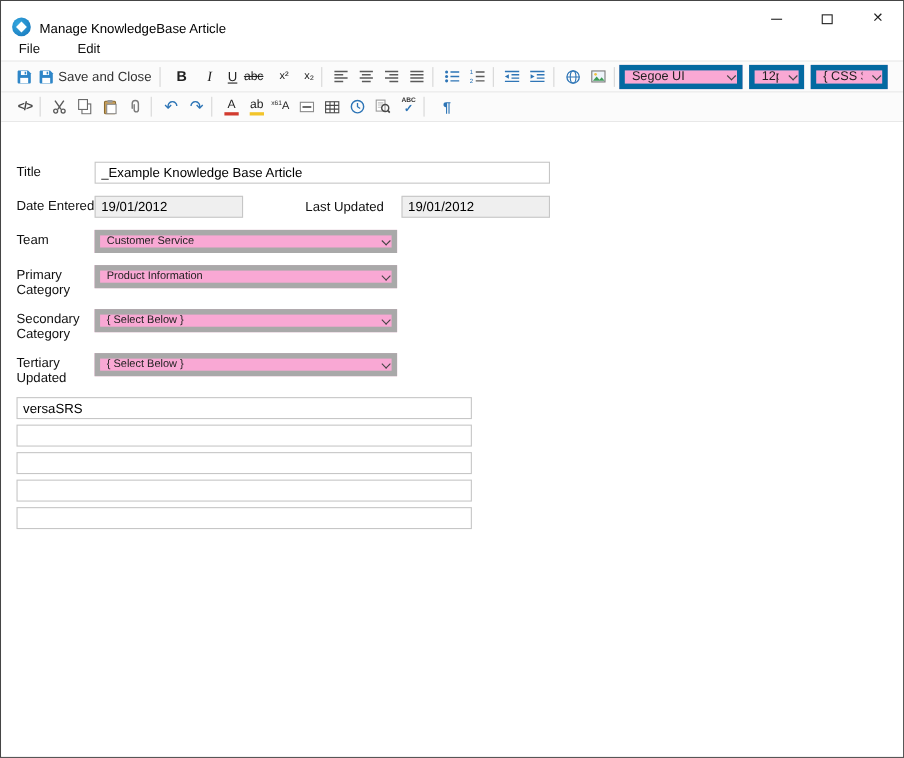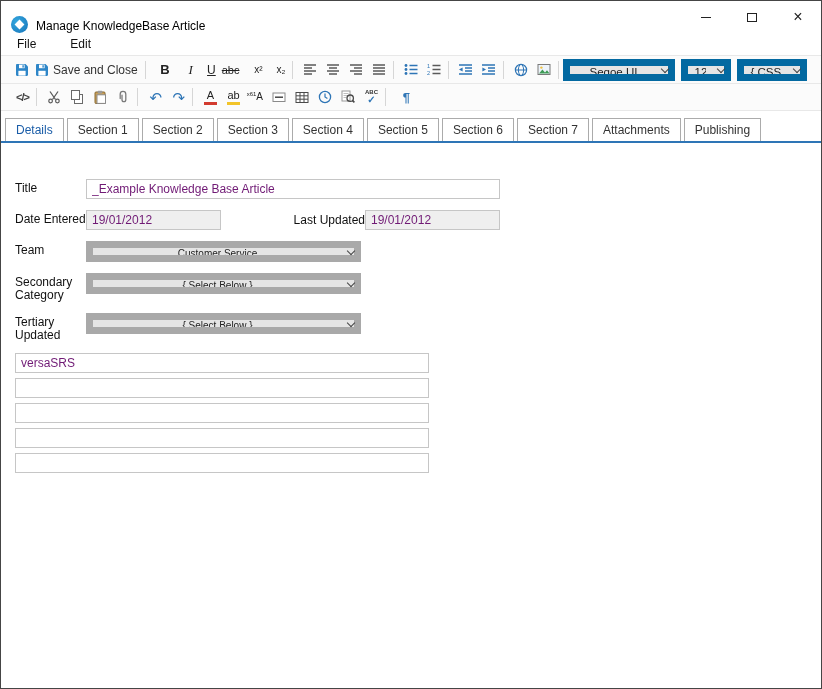--- a/index.html
+++ b/index.html
@@ -54,8 +54,8 @@
   
   .selwrap { position:relative; display:inline-block; }
   .selwrap select { appearance:none; -webkit-appearance:none; -moz-appearance:none;
-                    width:100%; height:22px; border:7px solid #0369a1; background:#e5e5e5; border-radius:0;
-                    padding:0 18px 0 6px; font-size:11.5px; color:#222; font-family:inherit;text-align:center; }
+                    width:100%; height:22px; border:5px solid #0369a1; background:#f9a8d4; border-radius:0;
+                    padding:0 18px 0 6px; font-size:11.5px; color:#222; font-family:inherit; }
   .selwrap .chev { position:absolute; right:7px; top:7px; width:6px; height:6px;
                    border-right:1.3px solid #444; border-bottom:1.3px solid #444;
                    transform:rotate(45deg); pointer-events:none; }

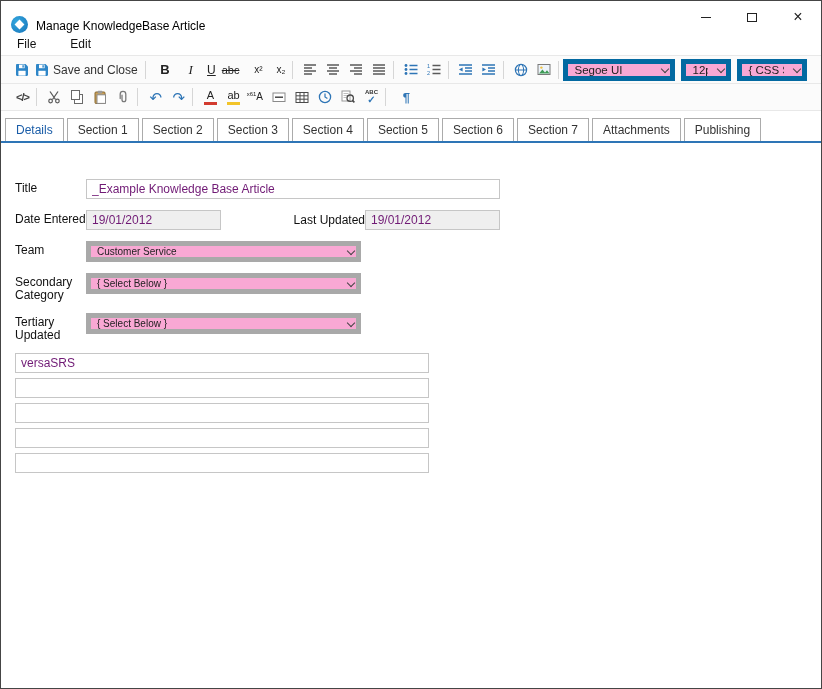--- a/index.html
+++ b/index.html
@@ -321,18 +321,6 @@
       </button>
   </div>
 
-  <div class="tabbar">
-    <span class="tab active">Details</span>
-    <span class="tab">Section 1</span>
-    <span class="tab">Section 2</span>
-    <span class="tab">Section 3</span>
-    <span class="tab">Section 4</span>
-    <span class="tab">Section 5</span>
-    <span class="tab">Section 6</span>
-    <span class="tab">Section 7</span>
-    <span class="tab">Attachments</span>
-    <span class="tab">Publishing</span>
-  </div>
 
   <div class="content">
 

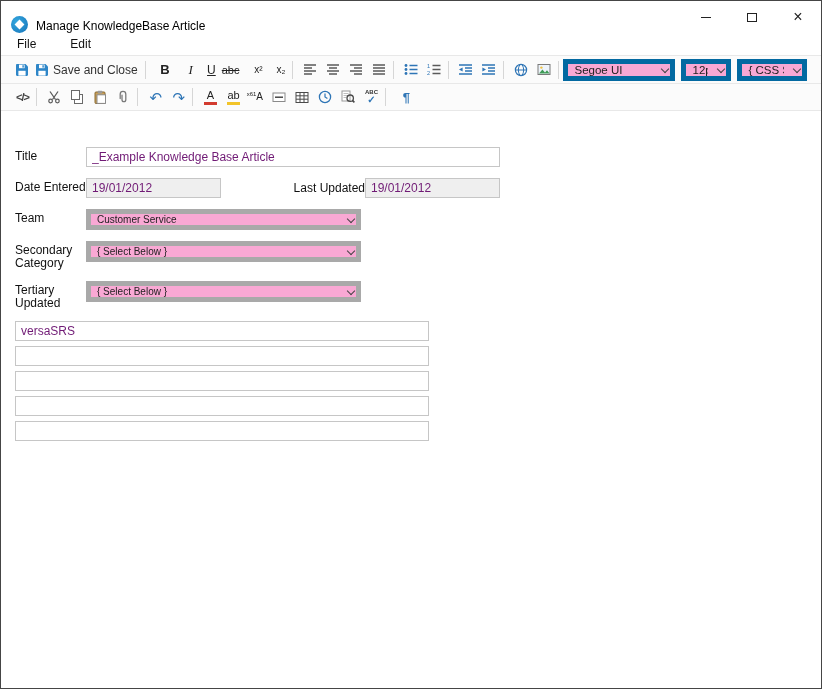--- a/index.html
+++ b/index.html
@@ -72,7 +72,7 @@
   .content { flex:1 1 auto; background:#fff; padding:36px 14px 0 14px; }
   .frow { display:flex; margin-bottom:11px; }
   .flabel { width:71px; flex:0 0 71px; font-size:12px; color:#111; padding-top:3px; line-height:13px; }
-  input.txt { height:20px; border:1px solid #c6c6c6; font-size:12px; padding:0 5px; color:#701a75;
+  input.txt { height:20px; border:1px solid #c6c6c6; font-size:12px; padding:0 5px; color:#000000;
               font-family:inherit; background:#fff; }
   input.txt.ro { background:#efefef; }
   .w-long { width:414px; }

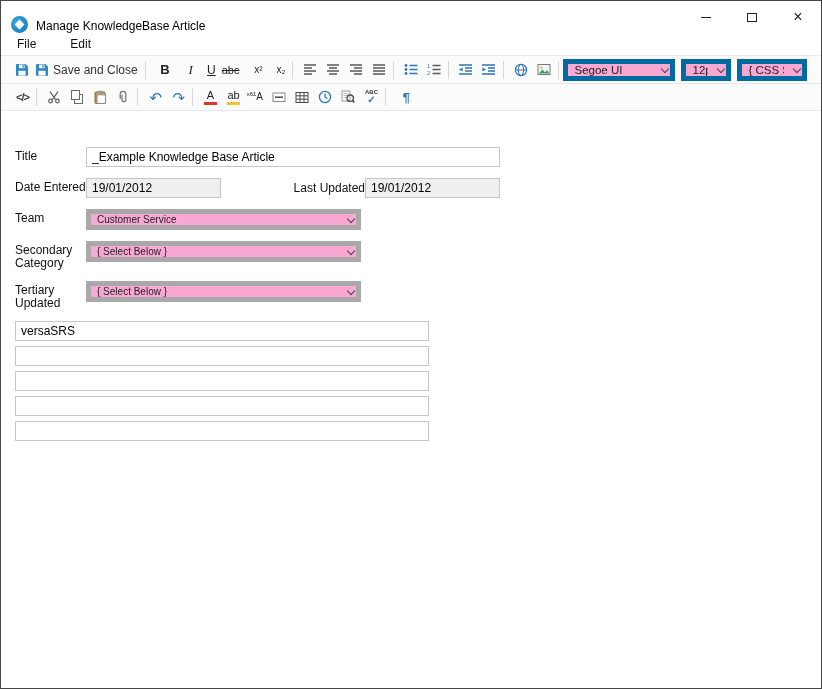--- a/index.html
+++ b/index.html
@@ -81,7 +81,7 @@
   .selwrap.form select { height:21px; font-size:10px; border-color:#a9a9a9; }
   .daterow-fields { display:flex; width:414px; align-items:center; }
   .lu-group { margin-left:auto; display:flex; align-items:center; }
-  .lu-label { font-size:12px; color:#111; margin-right:0; white-space:nowrap; }
+  .lu-label { font-size:12px; color:#111; margin-right:16px; white-space:nowrap; }
   .applies-stack { display:flex; flex-direction:column; gap:5px; }
   svg { display:block; }
 </style>

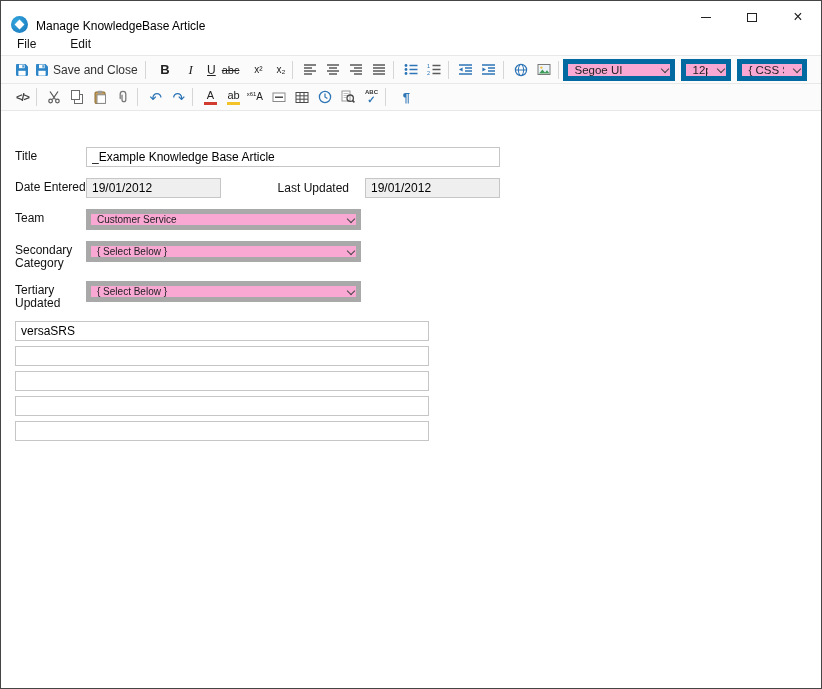--- a/index.html
+++ b/index.html
@@ -348,6 +348,13 @@
       </span>
     </div>
 
+    <div class="frow">
+      <span class="flabel">Primary Category</span>
+      <span class="selwrap form">
+        <select><option>Product Information</option></select>
+        <span class="chev"></span>
+      </span>
+    </div>
 
     <div class="frow">
       <span class="flabel">Secondary Category</span>

